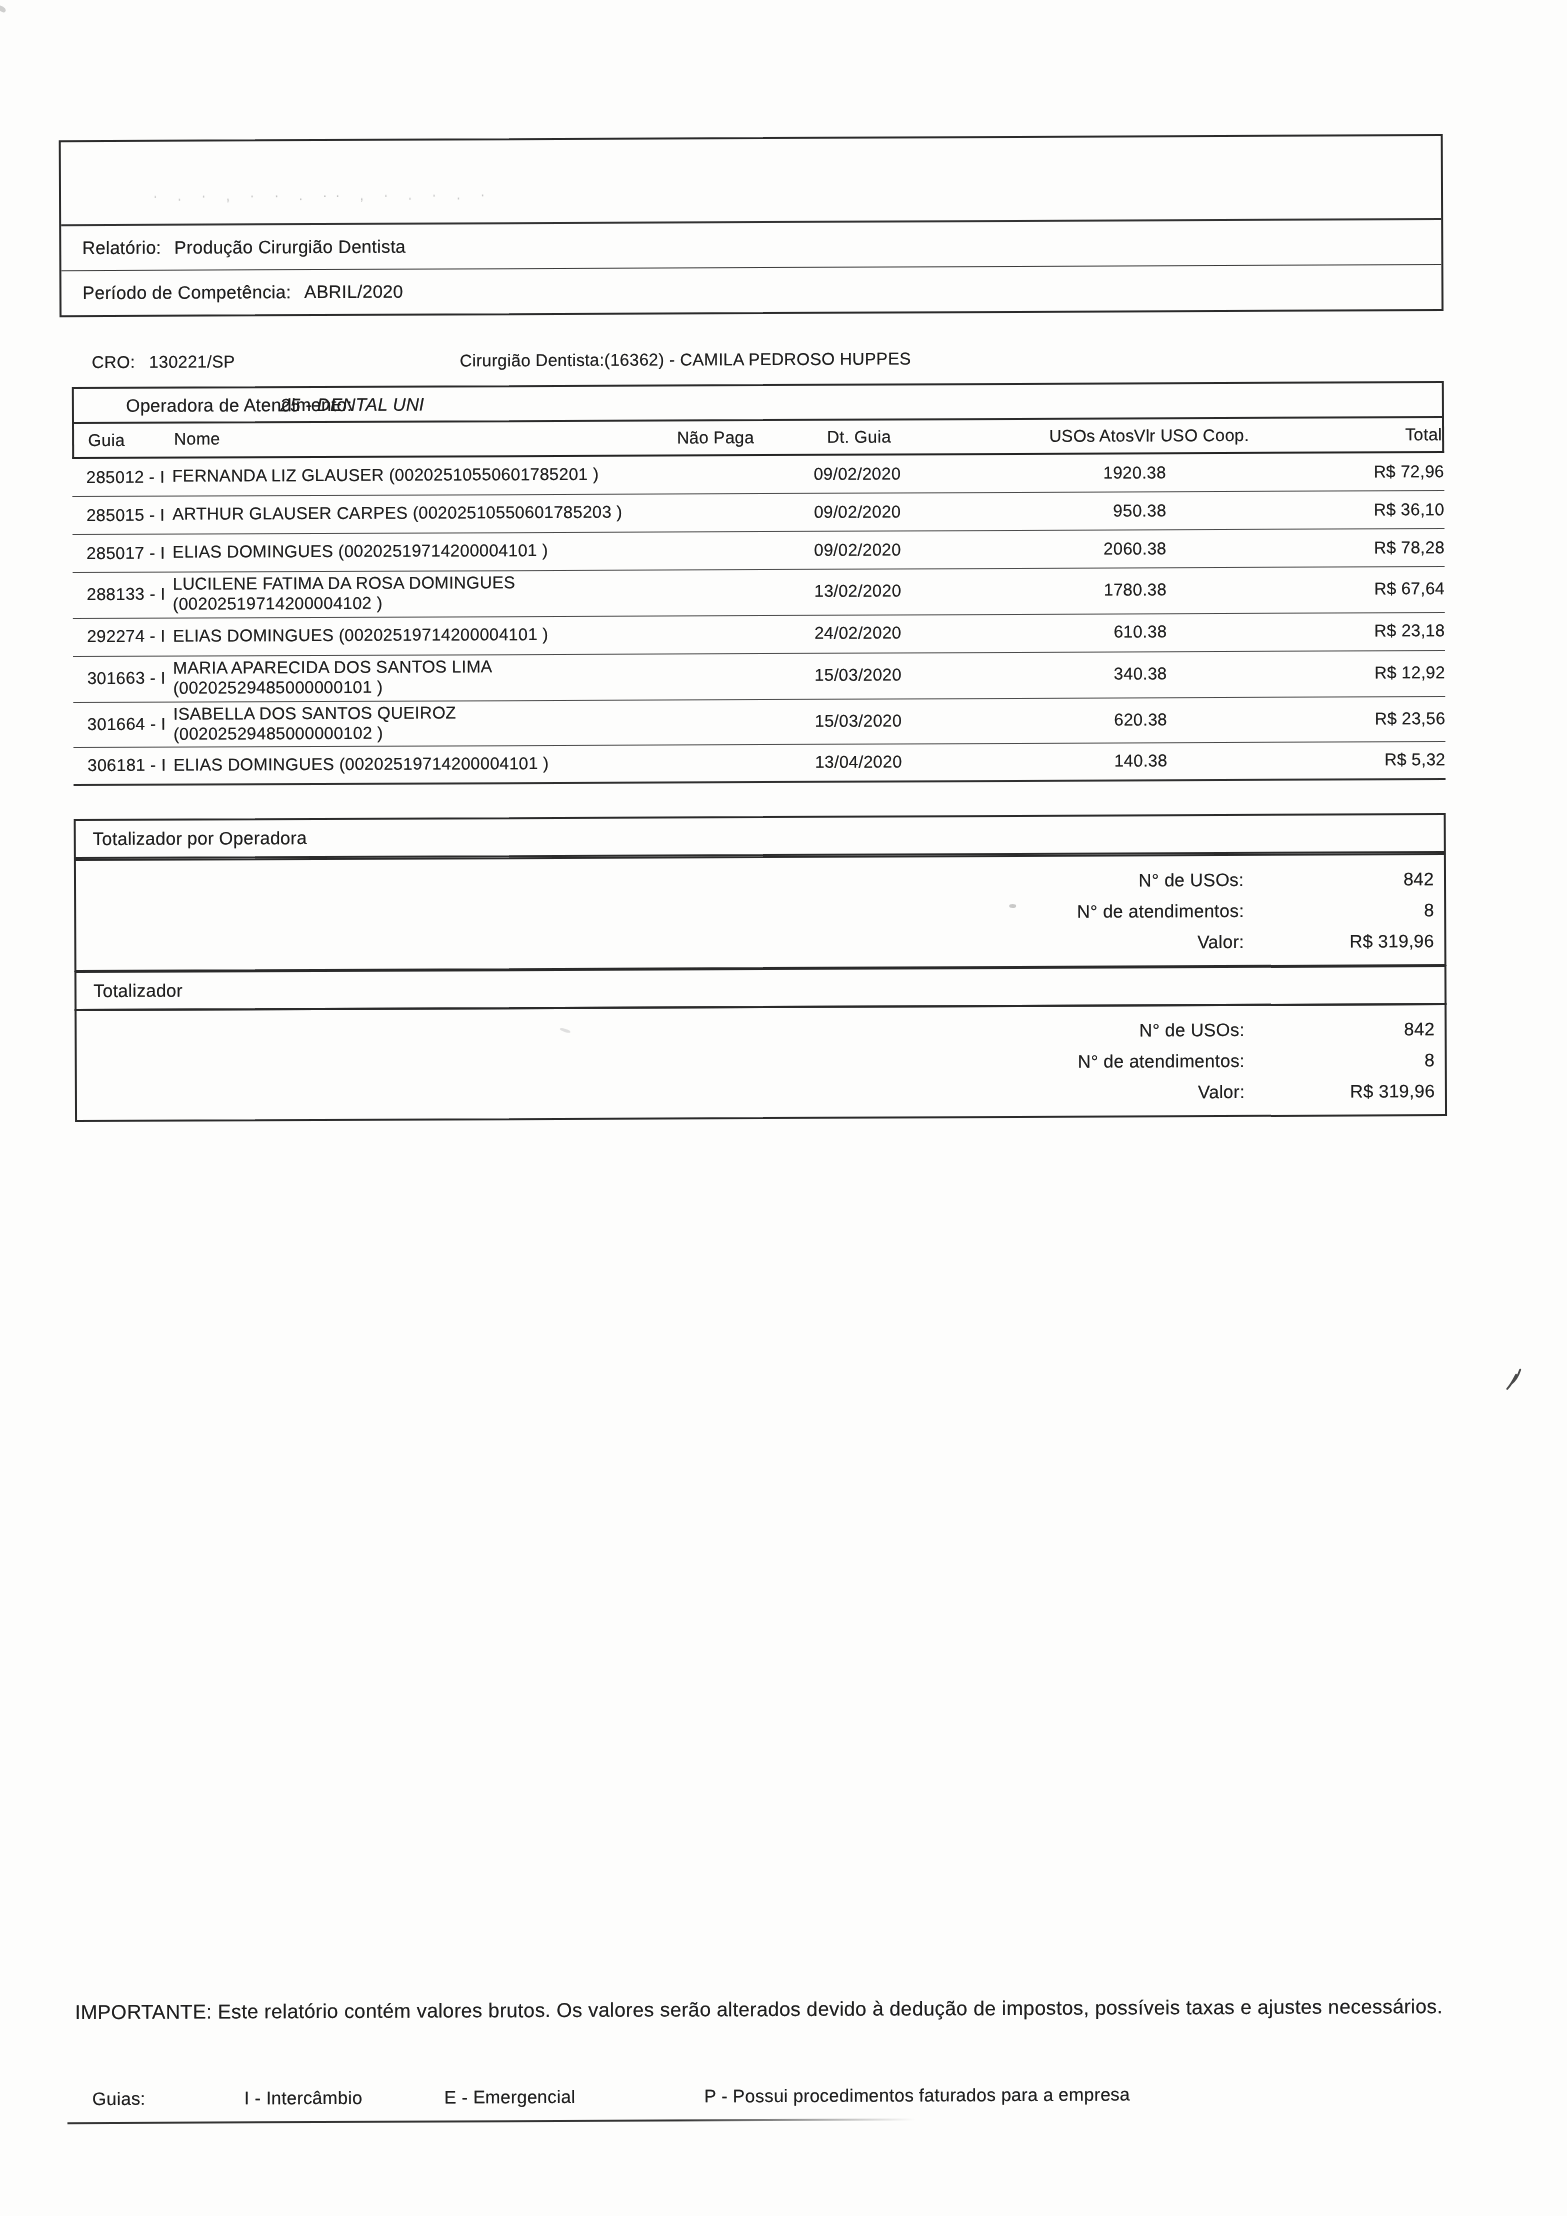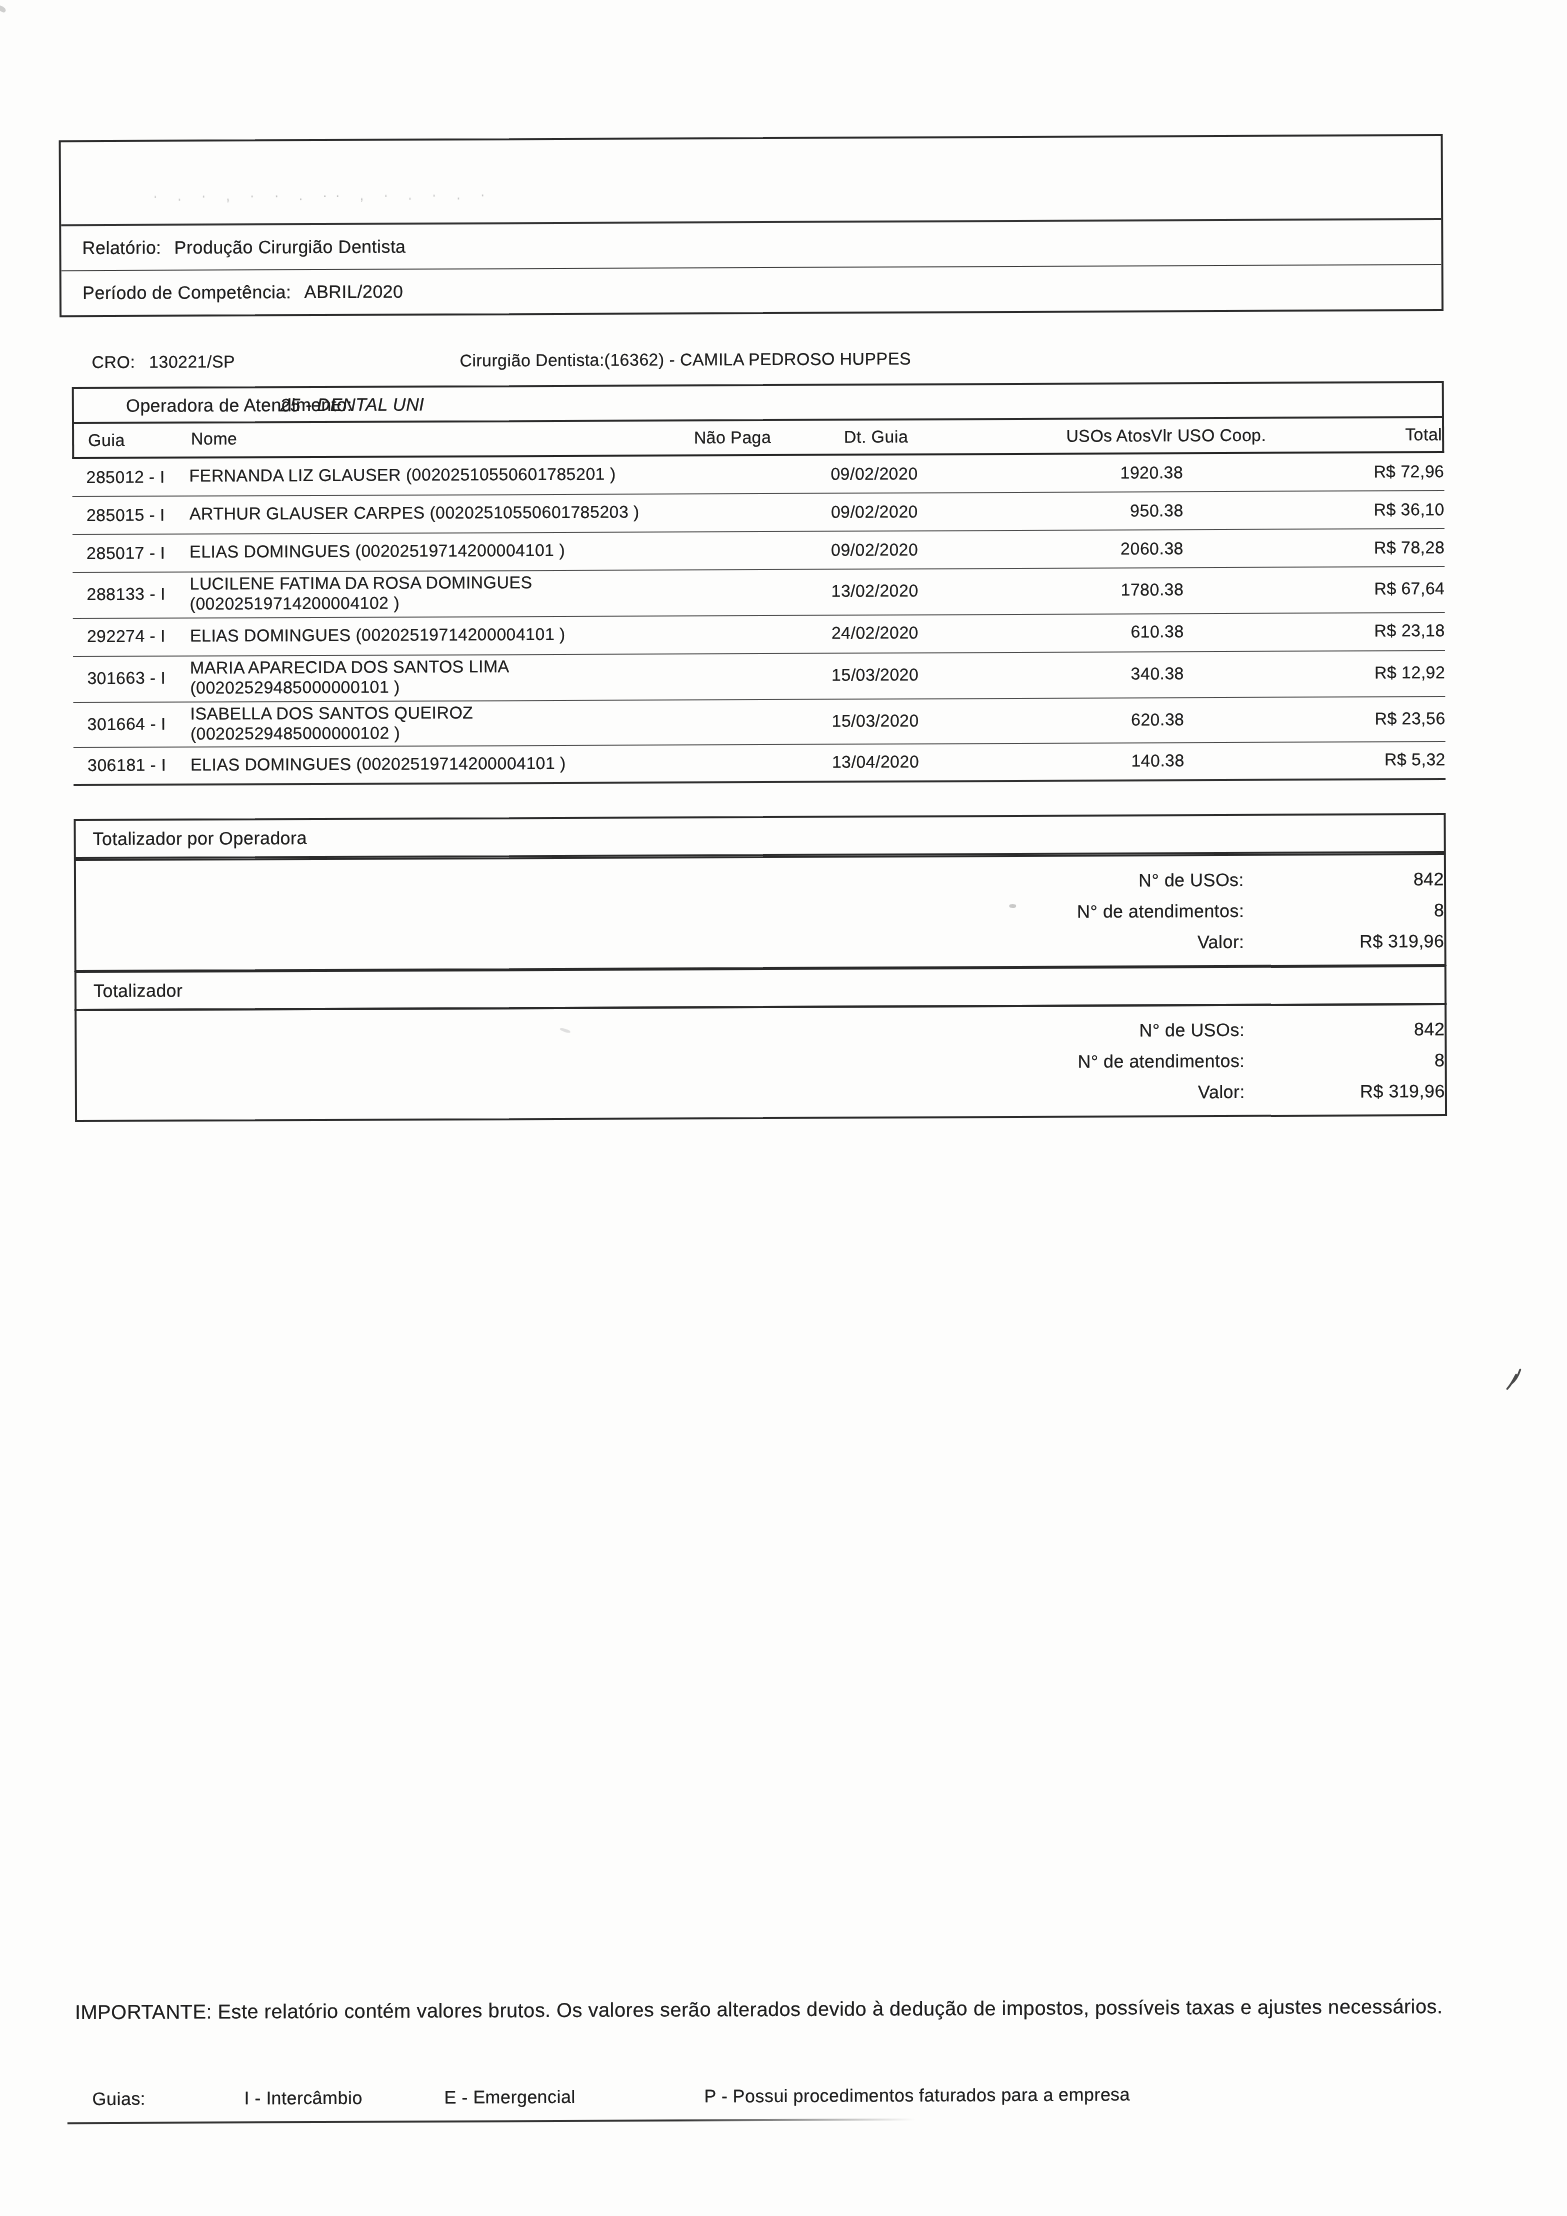--- a/index.html
+++ b/index.html
@@ -65,7 +65,7 @@
     min-height: 38px; padding: 2px 0;
   }
   .trow.last { border-bottom: 2px solid #303030; }
-  .c-guia  { width: 117px; padding-left: 14px; }
+  .c-guia  { width: 100px; padding-left: 14px; }
   .c-nome  { width: 480px; padding-right: 25px; line-height: 1.2; }
   .c-np    { width: 100px; text-align: right; }
   .c-dt    { width: 210px; text-align: center; }

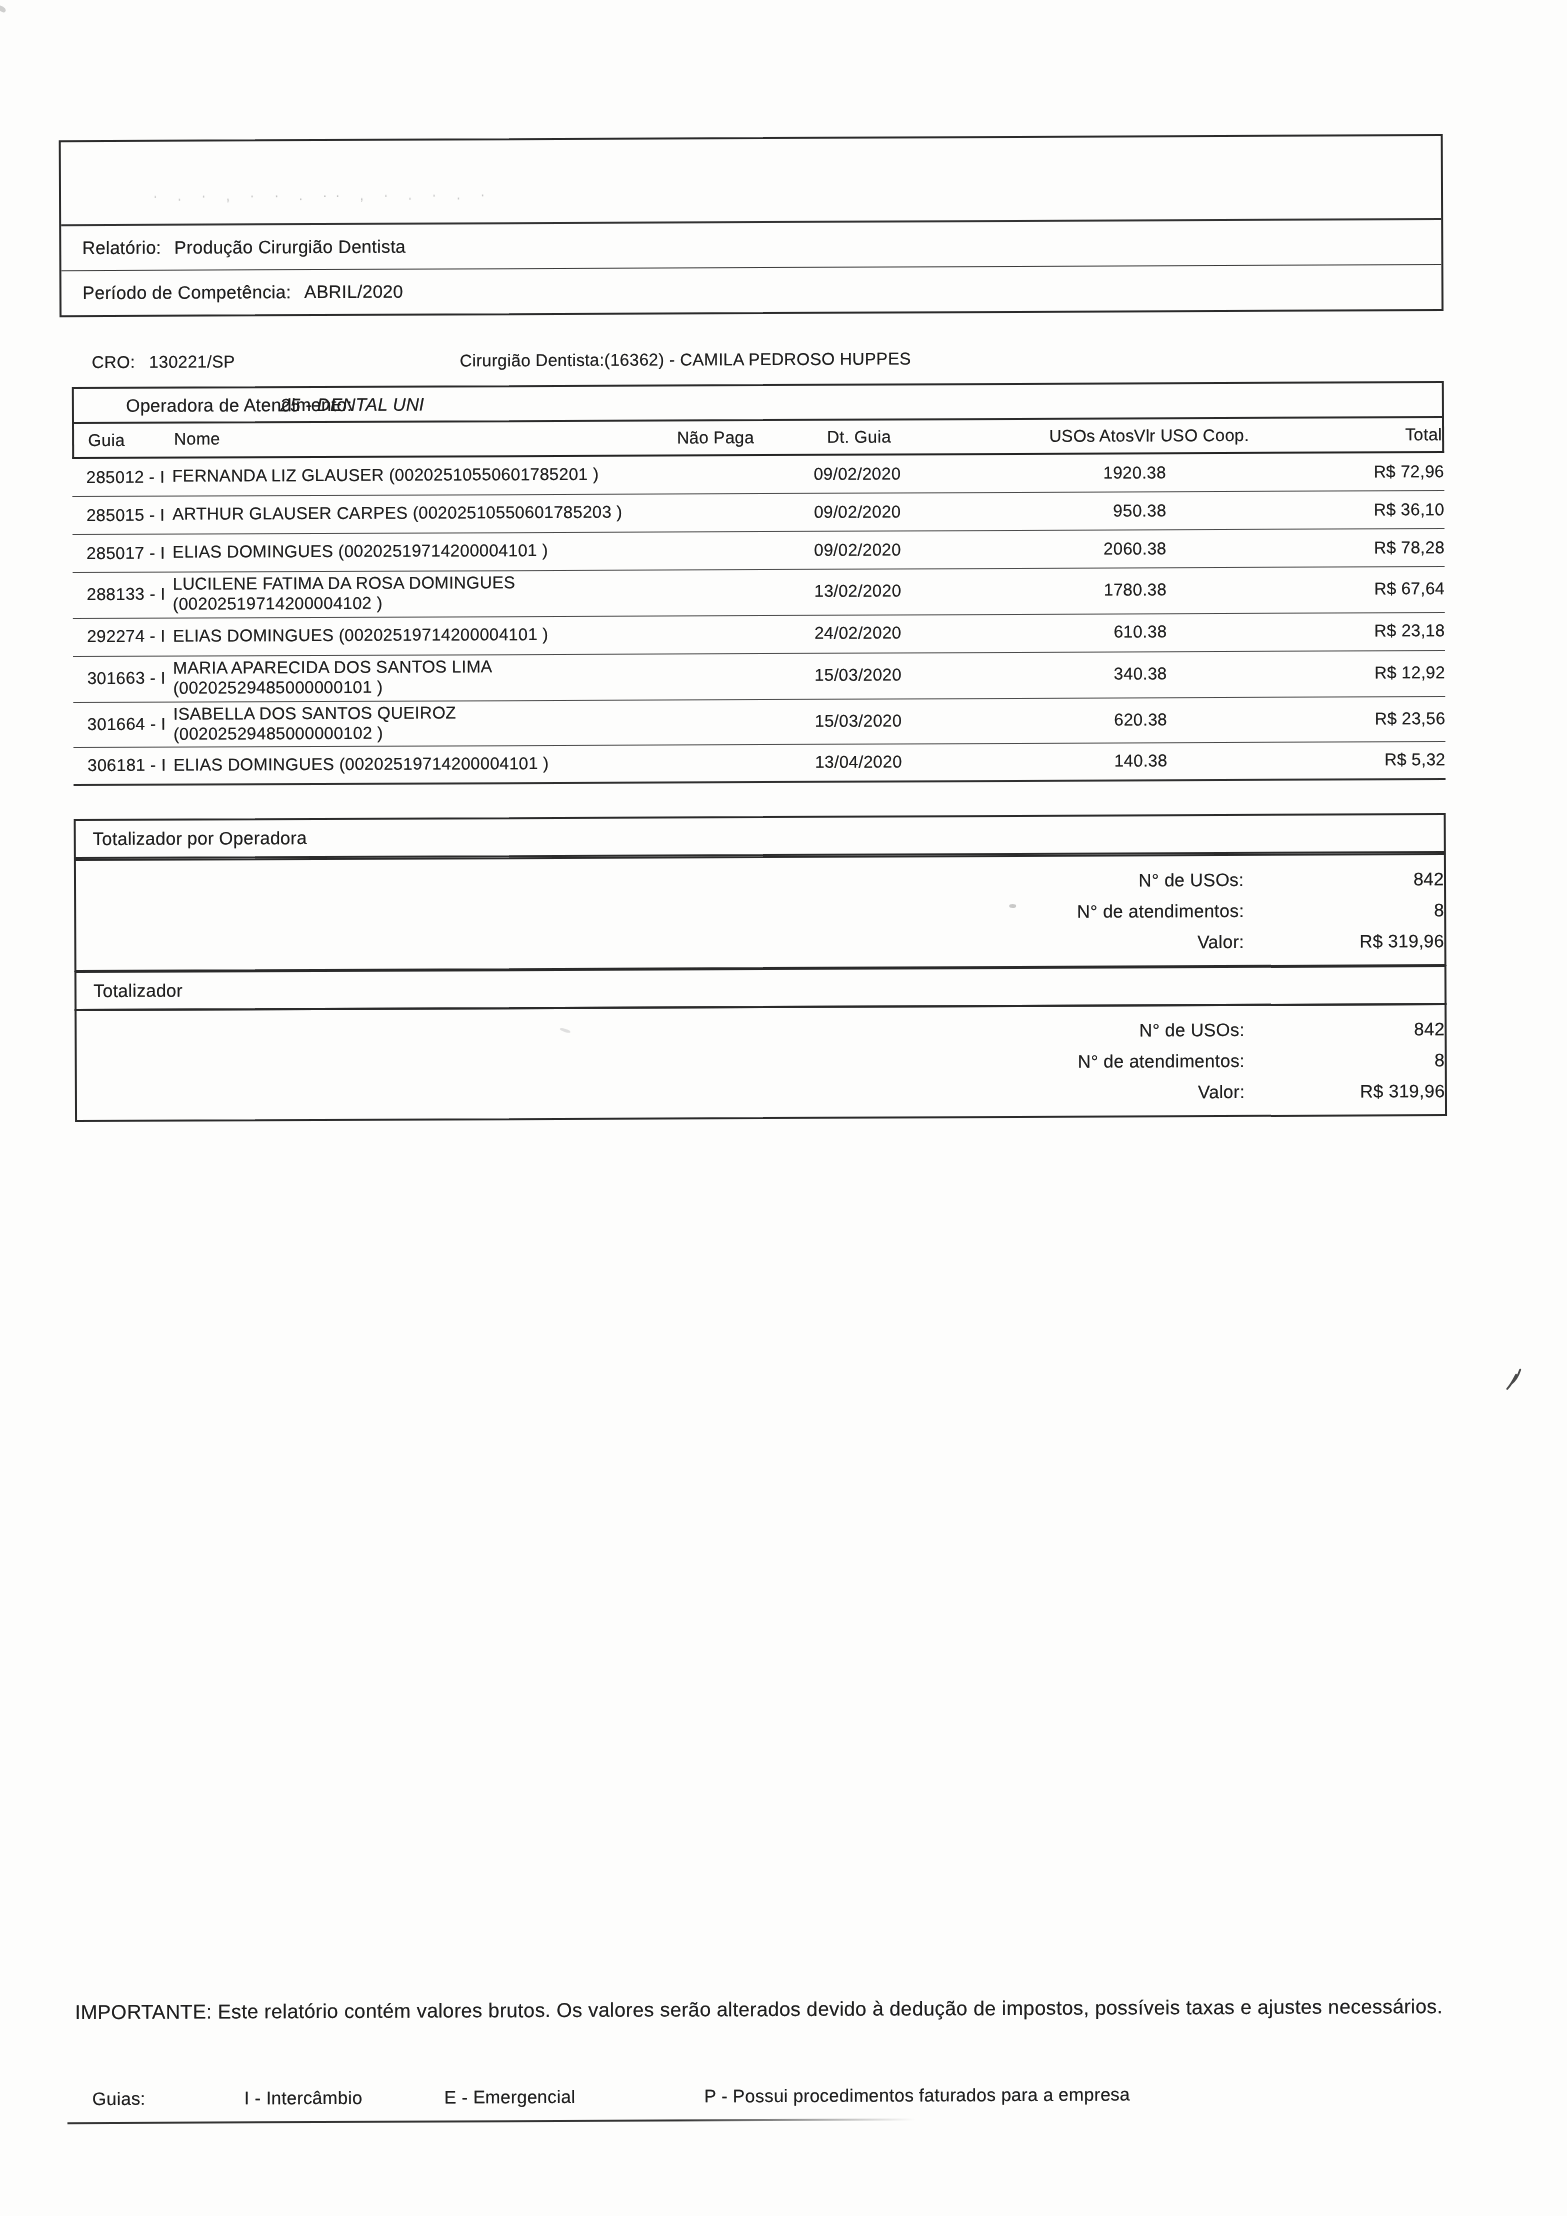--- a/index.html
+++ b/index.html
@@ -82,7 +82,7 @@
   .tot-box-2   { top: 1006px; }
   .totals { padding: 9px 0 7px; }
   .tot-row { display: flex; justify-content: flex-end; align-items: center; height: 31px; font-size: 18px; }
-  .tot-value { width: 200px; text-align: right; }
+  .tot-value { width: 200px; text-align: right; padding-right: 10px; }
 
   
   .important {

